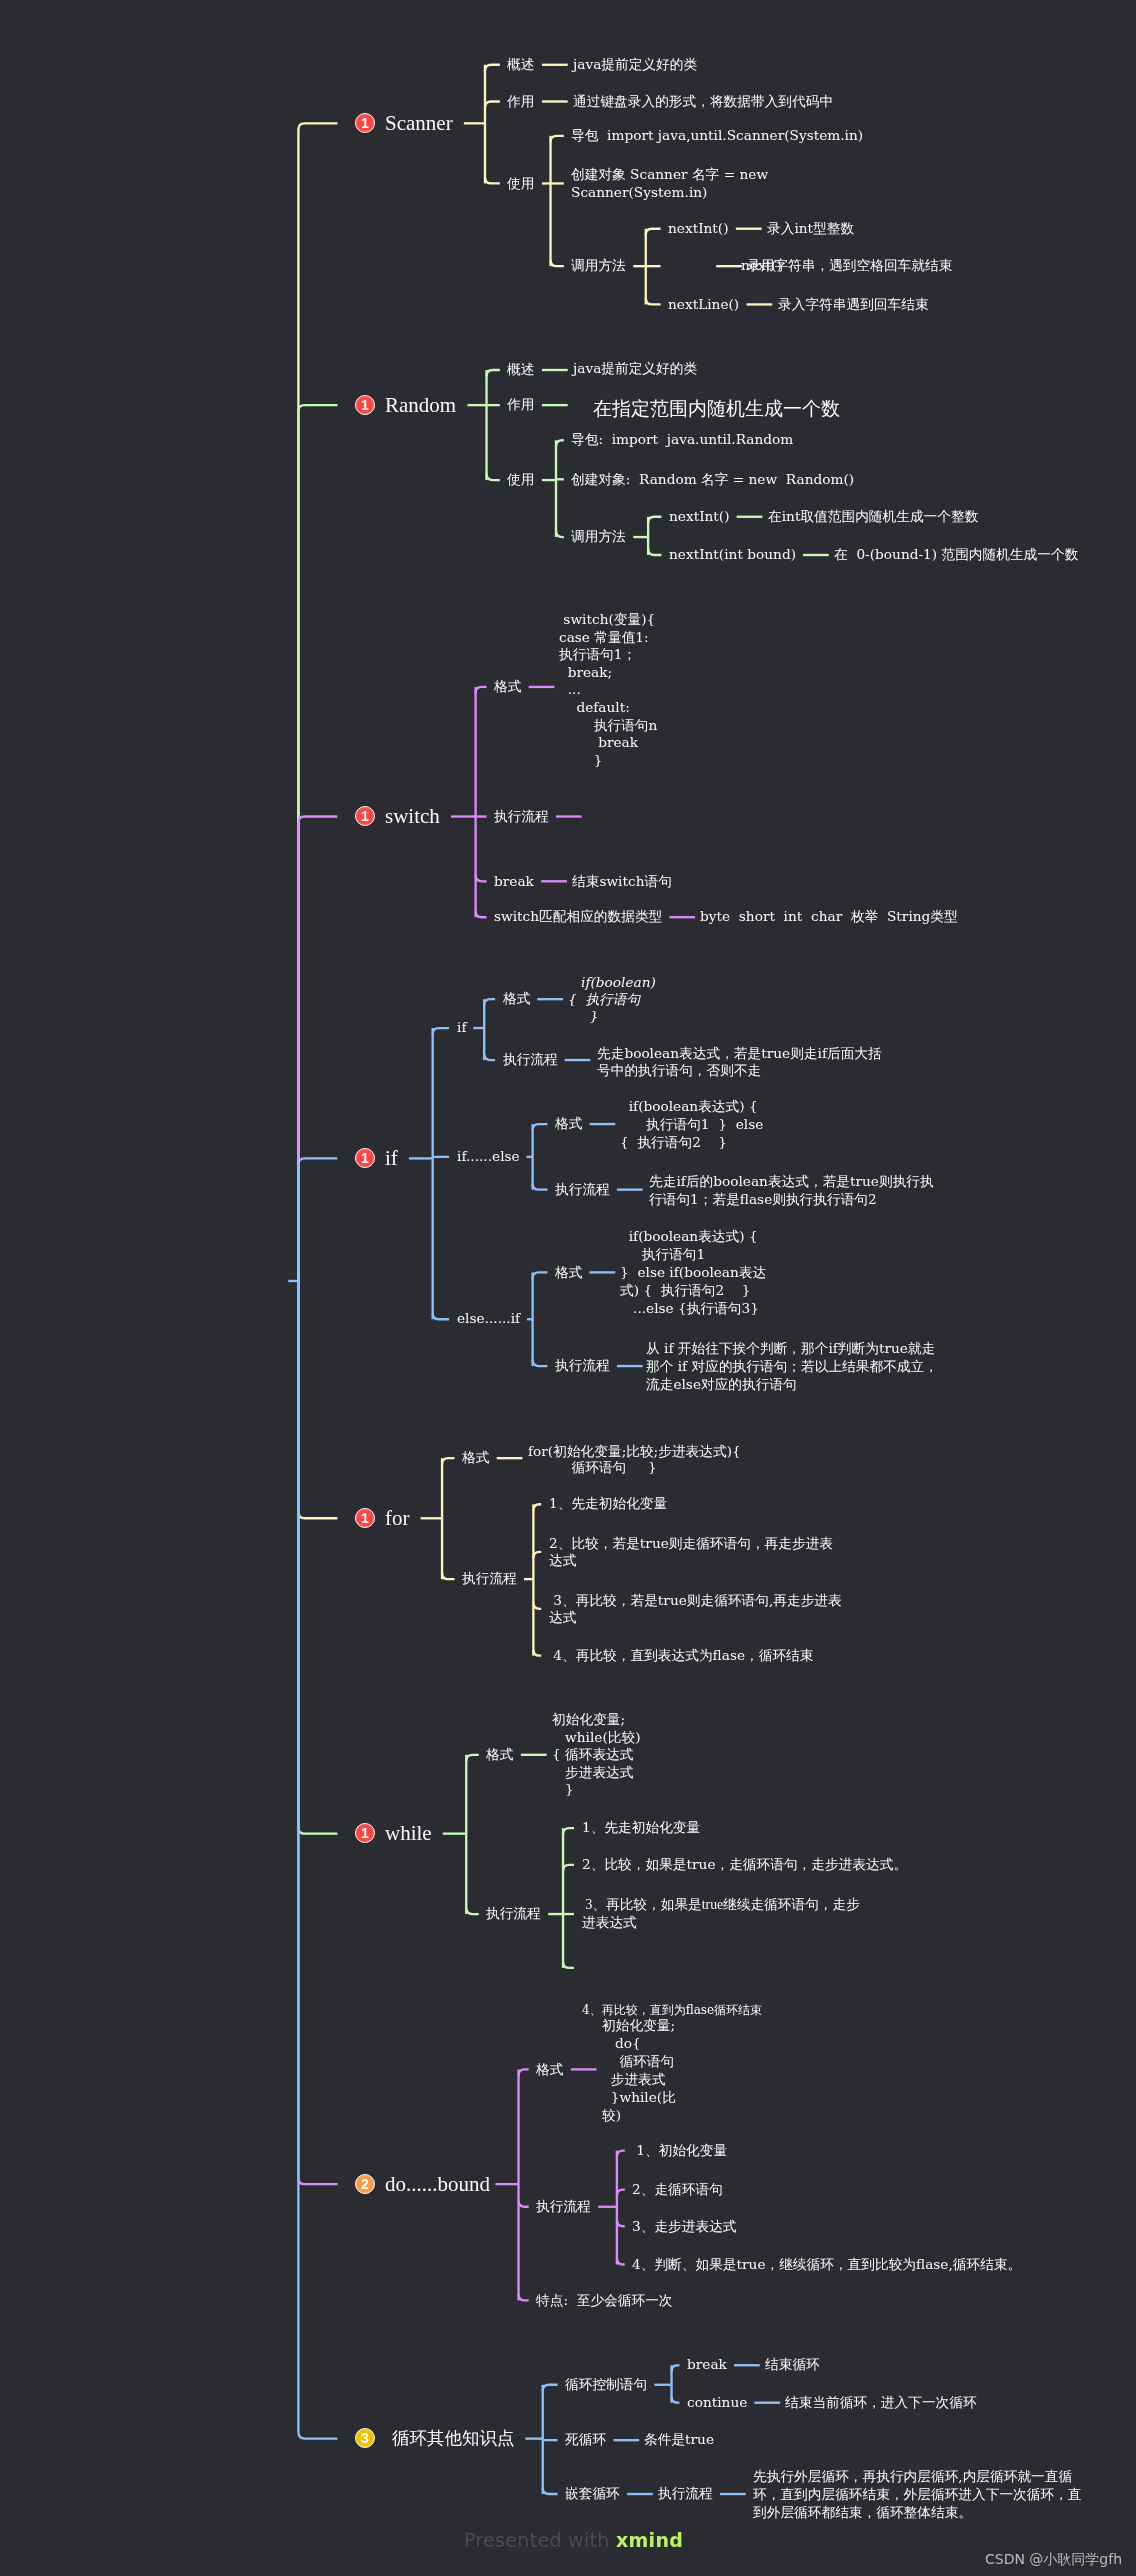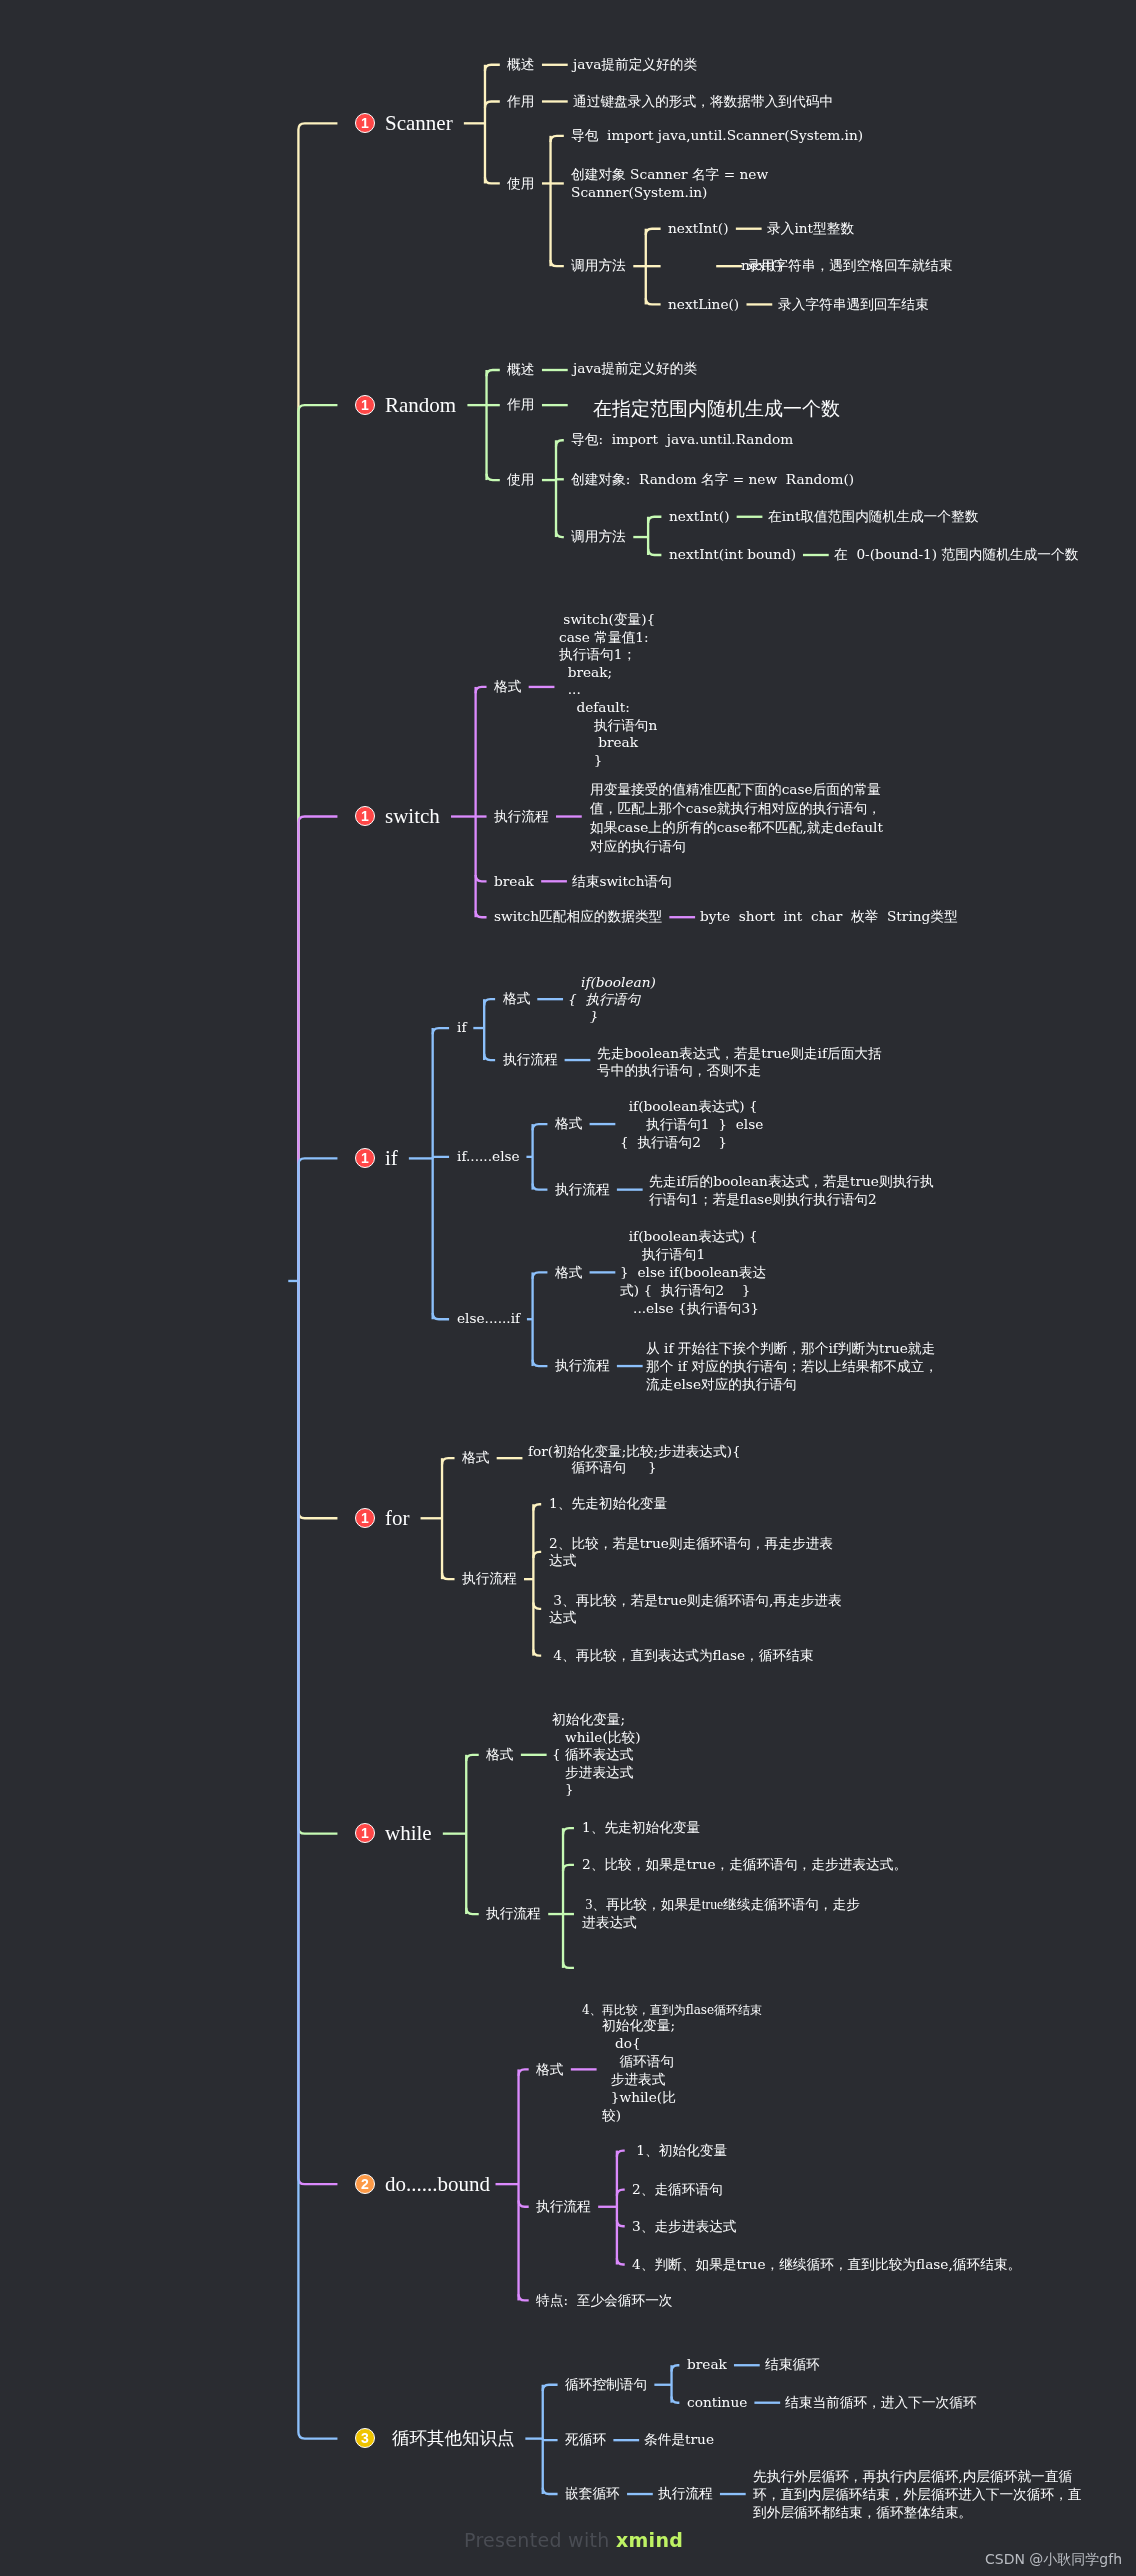--- a/index.html
+++ b/index.html
@@ -217,10 +217,6 @@
          break
         }</div>
     <div class="node" style="left: 494px; font-size: 13.7px; top: 808px;">执行流程</div>
-    <div class="node" style="left: 590px; font-size: 13.7px; line-height: 19px; top: 780px;">用变量接受的值精准匹配下面的case后面的常量
-值，匹配上那个case就执行相对应的执行语句，
-如果case上的所有的case都不匹配,就走default
-对应的执行语句</div>
     <div class="node" style="left: 494px; font-size: 13.7px; top: 873px;">break</div>
     <div class="node" style="left: 572px; font-size: 13.7px; top: 873px;">结束switch语句</div>
     <div class="node" style="left: 494px; font-size: 13.7px; top: 908px;">switch匹配相应的数据类型</div>

